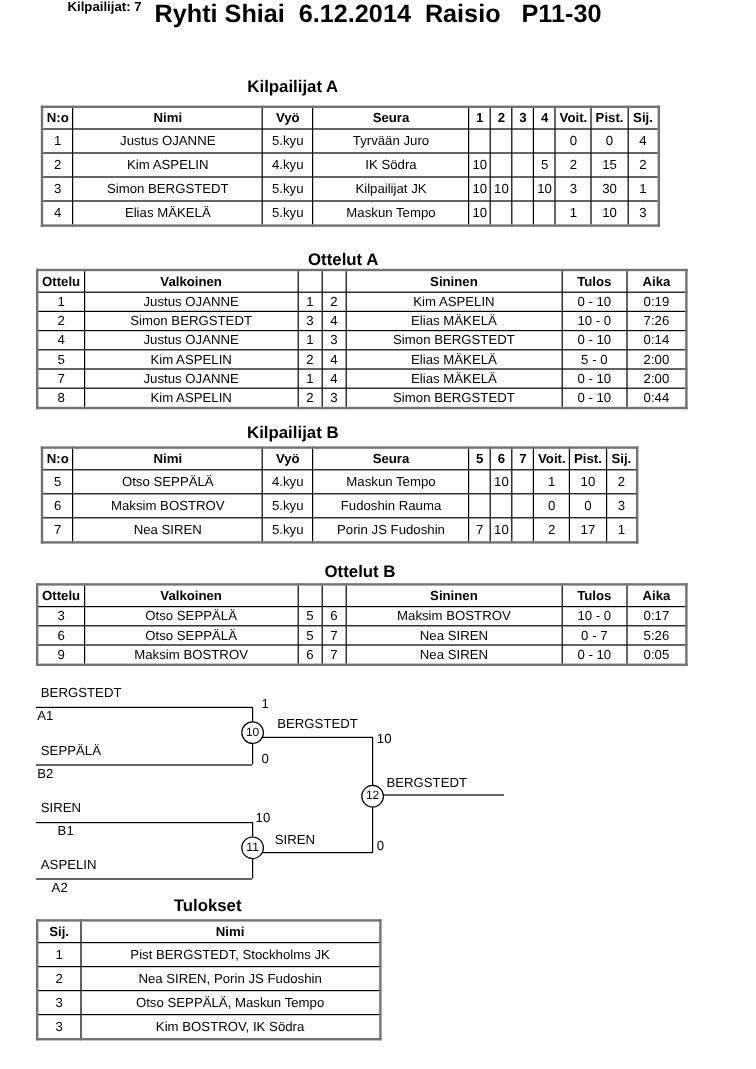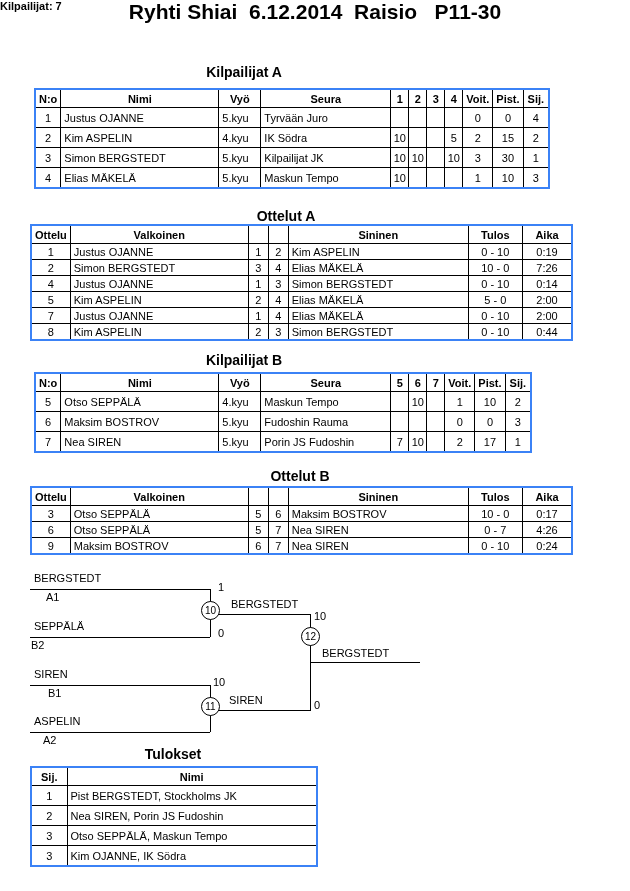--- a/index.html
+++ b/index.html
@@ -7,7 +7,7 @@
        font-family:"Liberation Sans",sans-serif;}
   .abs{position:absolute}
   .title{font-size:21px;font-weight:bold;text-align:center;white-space:pre}
-  .sub{font-size:11px;font-weight:bold;}
+  .sub{font-size:11px;font-weight:bold;text-align:right}
   .sect{font-size:14px;font-weight:bold;text-align:center}
   table.sheet{border-collapse:collapse;table-layout:fixed;border:2px solid #3b82f6;background:#fff}
   .sheet th,.sheet td{border:1px solid #000;font-size:11px;padding:0 3px;overflow:hidden;

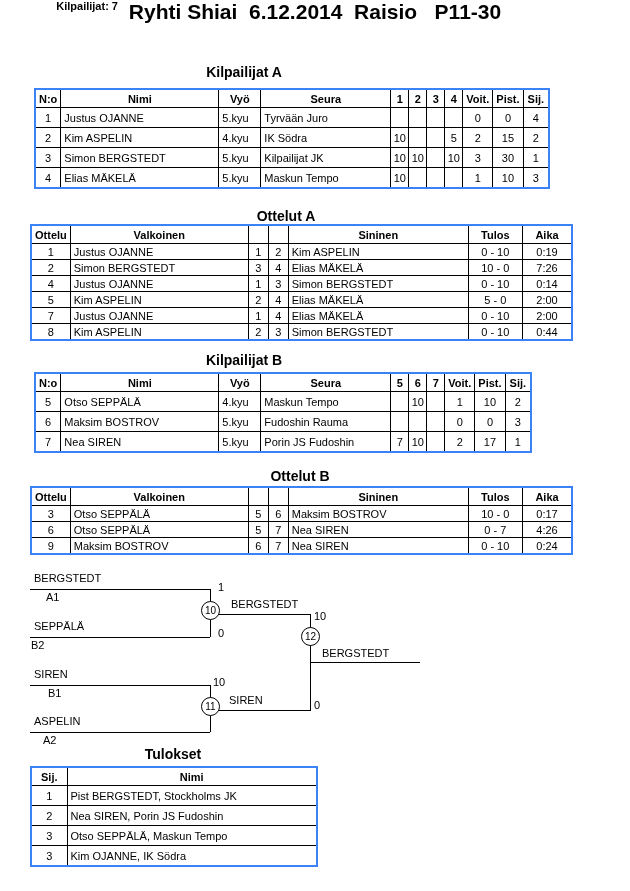--- a/index.html
+++ b/index.html
@@ -9,7 +9,7 @@
   .title{font-size:21px;font-weight:bold;text-align:center;white-space:pre}
   .sub{font-size:11px;font-weight:bold;text-align:right}
   .sect{font-size:14px;font-weight:bold;text-align:center}
-  table.sheet{border-collapse:collapse;table-layout:fixed;border:2px solid #3b82f6;background:#fff}
+  table.sheet{border-collapse:collapse;table-layout:fixed;border:2px solid #737373;background:#fff}
   .sheet th,.sheet td{border:1px solid #000;font-size:11px;padding:0 3px;overflow:hidden;
        white-space:nowrap;font-weight:normal;vertical-align:middle}
   .sheet th{font-weight:bold;text-align:center;height:17px}

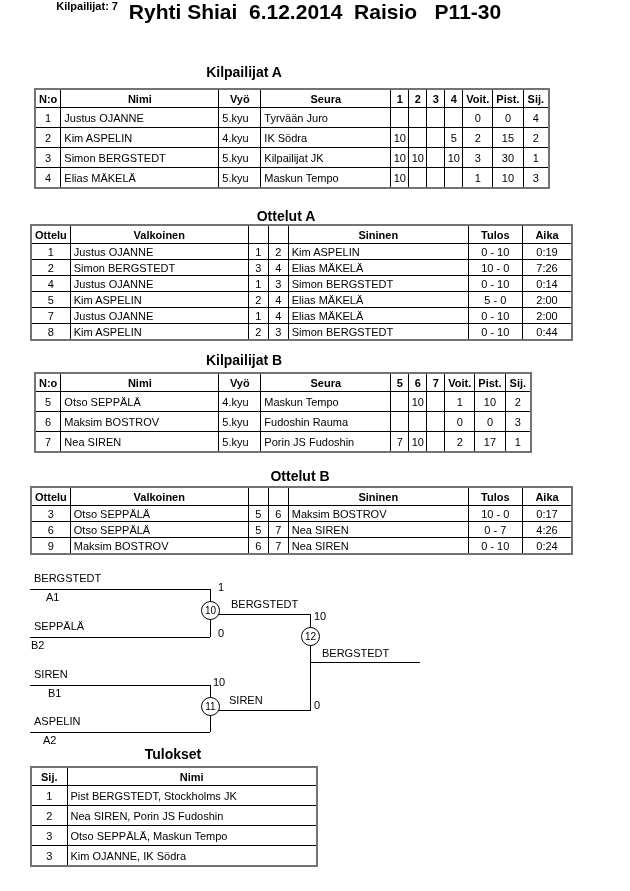--- a/index.html
+++ b/index.html
@@ -17,7 +17,7 @@
   .match td{height:15px}
   .res td{height:19px}
   td.c{text-align:center;padding:0 1px}
-  td.l{text-align:left}
+  td.l{text-align:center}
   .hline{position:absolute;height:0;border-top:1px solid #000}
   .vline{position:absolute;width:0;border-left:1px solid #000}
   .circle{position:absolute;width:17px;height:17px;border:1px solid #000;border-radius:50%;

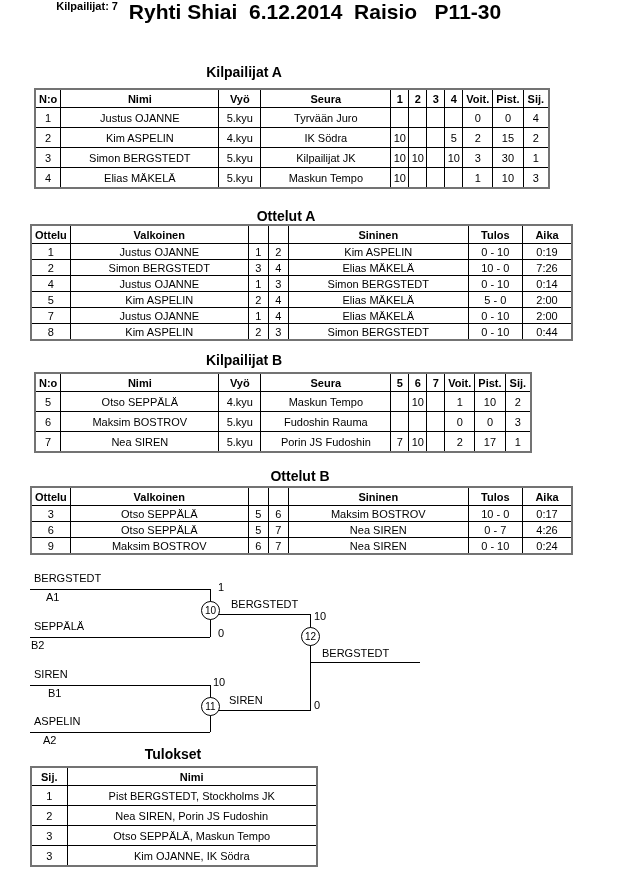--- a/index.html
+++ b/index.html
@@ -295,7 +295,7 @@
     <td class="c">7</td>
     <td class="l">Nea SIREN</td>
     <td class="c">0 - 7</td>
-    <td class="c">4:26</td>
+    <td class="c">5:26</td>
   </tr>
   <tr>
     <td class="c">9</td>

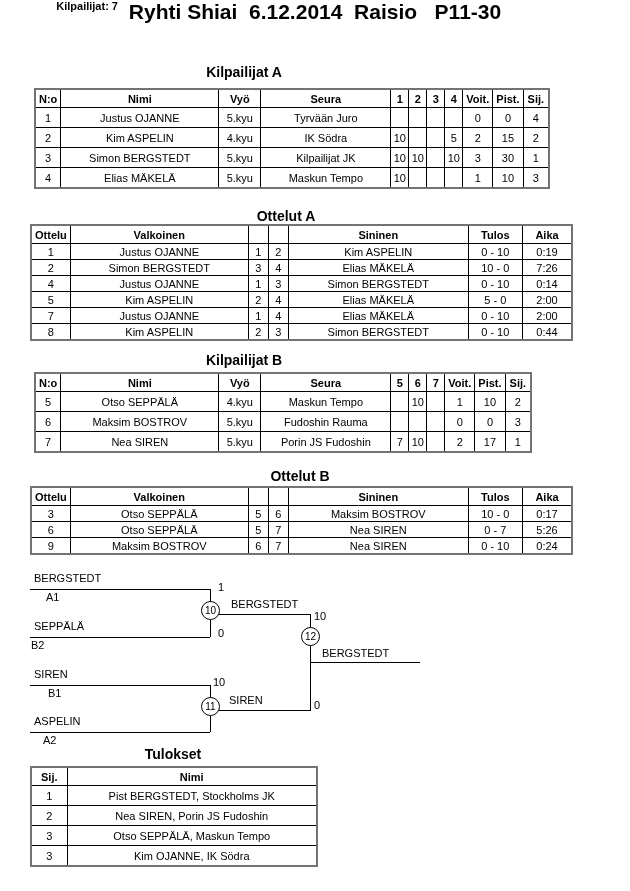--- a/index.html
+++ b/index.html
@@ -304,7 +304,7 @@
     <td class="c">7</td>
     <td class="l">Nea SIREN</td>
     <td class="c">0 - 10</td>
-    <td class="c">0:24</td>
+    <td class="c">0:05</td>
   </tr>
 </tbody>
   </table>

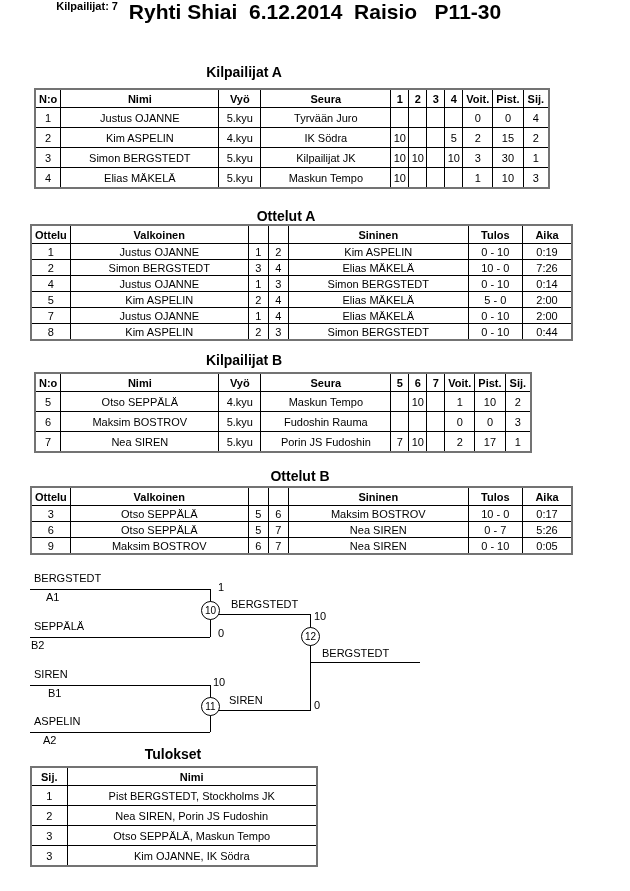--- a/index.html
+++ b/index.html
@@ -312,7 +312,7 @@
 <div>
   <div class="btxt" style="left:34px;top:572px">BERGSTEDT</div>
   <div class="hline" style="left:30px;top:589px;width:180px"></div>
-  <div class="btxt" style="left:46px;top:591px">A1</div>
+  <div class="btxt" style="left:31px;top:591px">A1</div>
   <div class="btxt" style="left:218px;top:581px">1</div>
 
   <div class="vline" style="left:210px;top:589px;height:48px"></div>

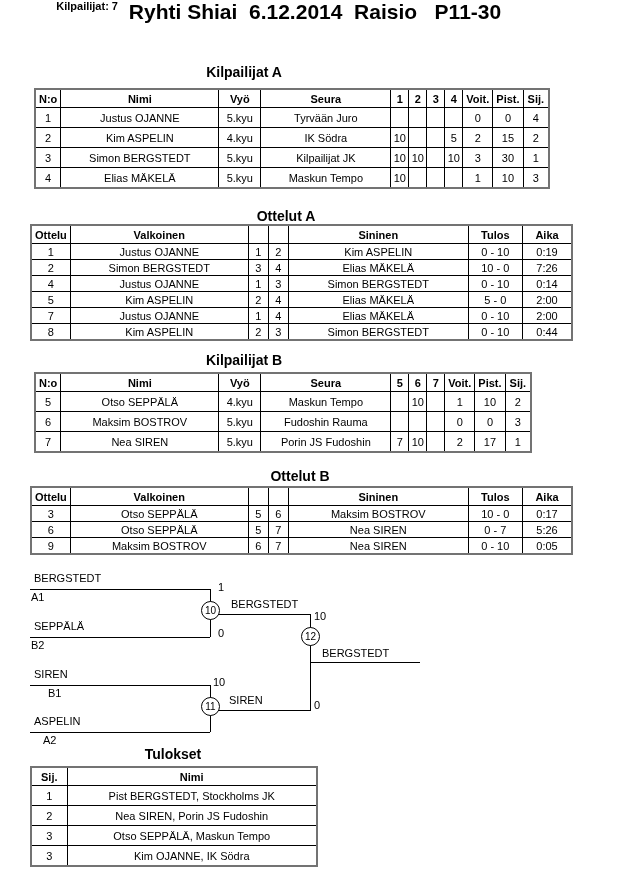--- a/index.html
+++ b/index.html
@@ -328,7 +328,7 @@
 
   <div class="vline" style="left:310px;top:614px;height:97px"></div>
   <div class="hline" style="left:310px;top:662px;width:110px"></div>
-  <div class="circle" style="left:301px;top:627px">12</div>
+  <div class="circle" style="left:301px;top:654px">12</div>
   <div class="btxt" style="left:322px;top:647px">BERGSTEDT</div>
 
   <div class="btxt" style="left:34px;top:668px">SIREN</div>

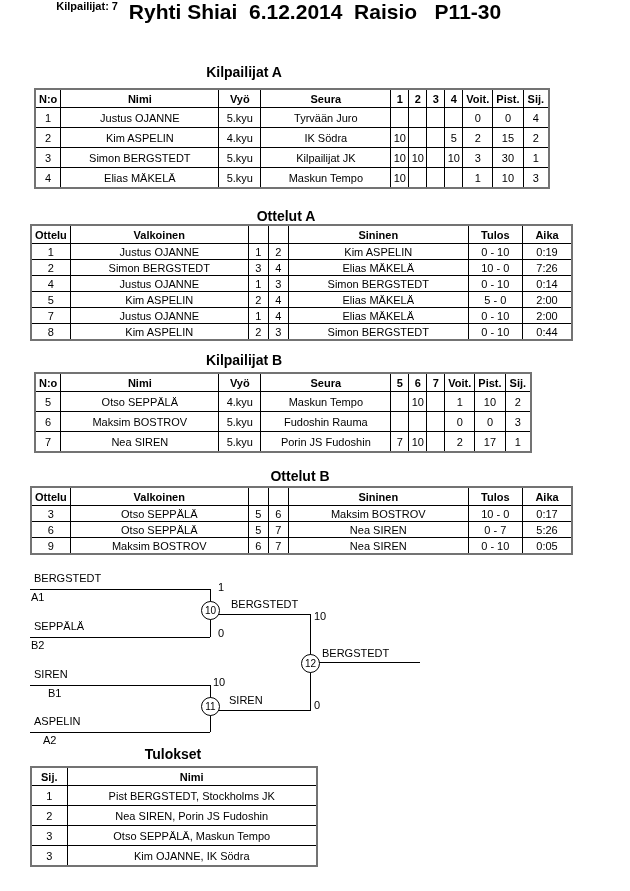--- a/index.html
+++ b/index.html
@@ -372,7 +372,7 @@
   </tr>
   <tr>
     <td class="c">3</td>
-    <td class="l">Kim OJANNE, IK Södra</td>
+    <td class="l">Kim BOSTROV, IK Södra</td>
   </tr>
 </tbody>
   </table>

